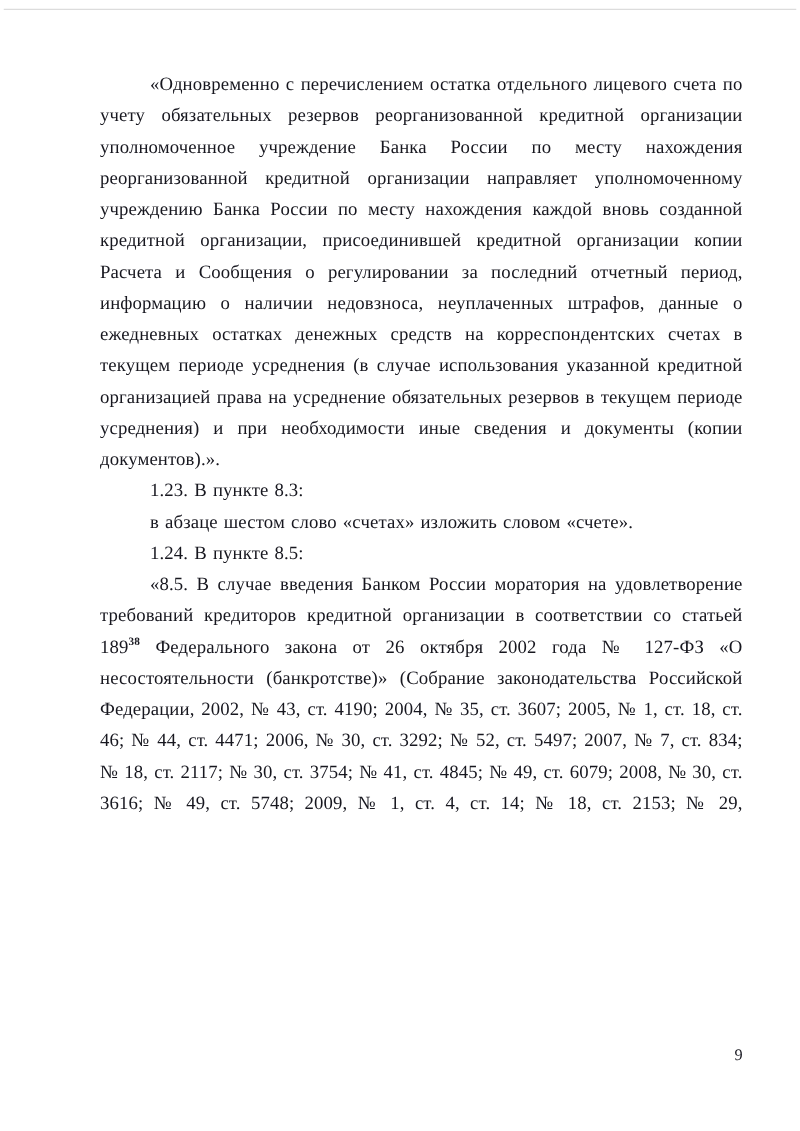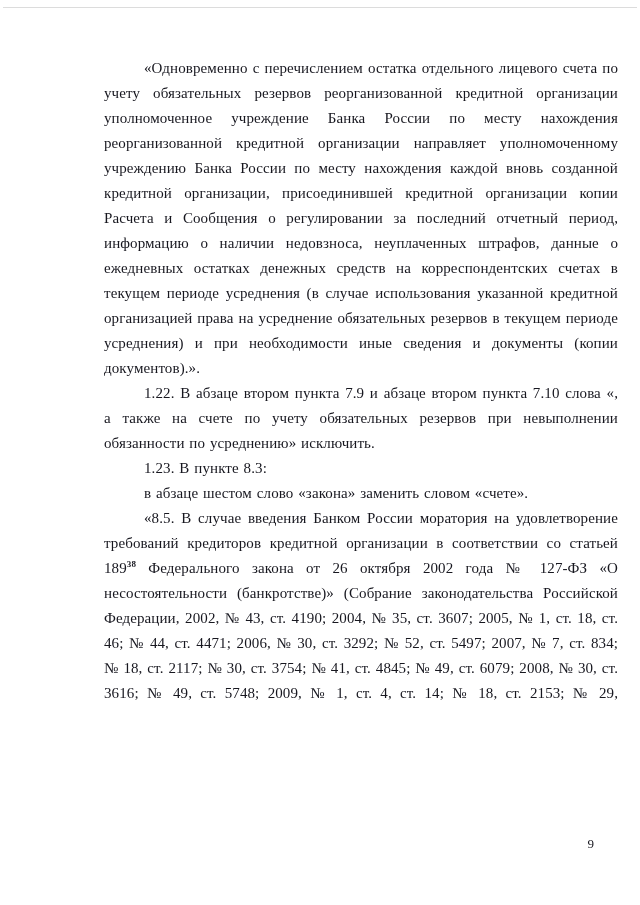--- a/index.html
+++ b/index.html
@@ -26,7 +26,7 @@
   }
   .content {
     position: absolute;
-    left: 104px;
+    left: 80px;
     top: 56px;
     width: 514px;
   }

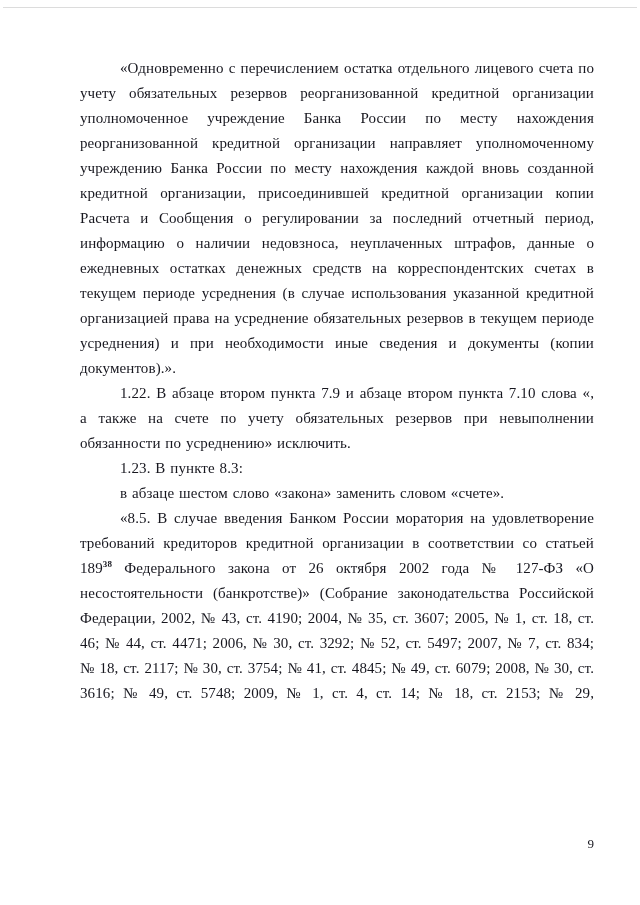--- a/index.html
+++ b/index.html
@@ -65,7 +65,6 @@
 
   <div class="content">
     <p>«Одновременно с перечислением остатка отдельного лицевого счета по учету обязательных резервов реорганизованной кредитной организации уполномоченное учреждение Банка России по месту нахождения реорганизованной кредитной организации направляет уполномоченному учреждению Банка России по месту нахождения каждой вновь созданной кредитной организации, присоединившей кредитной организации копии Расчета и Сообщения о регулировании за последний отчетный период, информацию о наличии недовзноса, неуплаченных штрафов, данные о ежедневных остатках денежных средств на корреспондентских счетах в текущем периоде усреднения (в случае использования указанной кредитной организацией права на усреднение обязательных резервов в текущем периоде усреднения) и при необходимости иные сведения и документы (копии документов).».</p>
-    <p>1.22. В абзаце втором пункта 7.9 и абзаце втором пункта 7.10 слова «, а также на счете по учету обязательных резервов при невыполнении обязанности по усреднению» исключить.</p>
     <p>1.23. В пункте 8.3:</p>
     <p>в абзаце шестом слово «закона» заменить словом «счете».</p>
     <p class="cont"><span>«8.5. В случае введения Банком России моратория на удовлетворение требований кредиторов кредитной организации в соответствии со статьей 189</span><sup>38</sup><span> Федерального закона от 26 октября 2002 года № 127-ФЗ «О несостоятельности (банкротстве)» (Собрание законодательства Российской Федерации, 2002, № 43, ст. 4190; 2004, № 35, ст. 3607; 2005, № 1, ст. 18, ст. 46; № 44, ст. 4471; 2006, № 30, ст. 3292; № 52, ст. 5497; 2007, № 7, ст. 834; № 18, ст. 2117; № 30, ст. 3754; № 41, ст. 4845; № 49, ст. 6079; 2008, № 30, ст. 3616; № 49, ст. 5748; 2009, № 1, ст. 4, ст. 14; № 18, ст. 2153; № 29,</span></p>

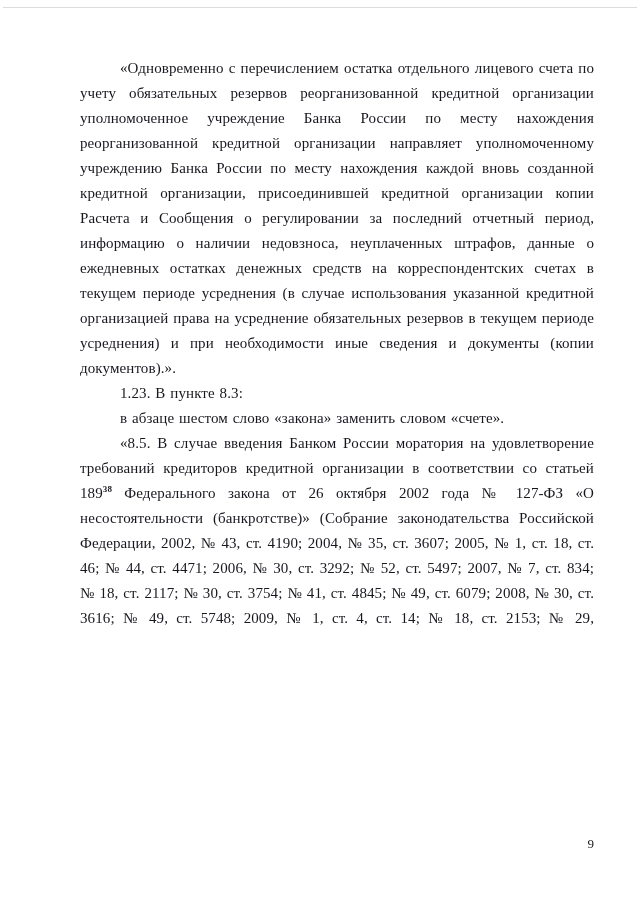--- a/index.html
+++ b/index.html
@@ -66,7 +66,7 @@
   <div class="content">
     <p>«Одновременно с перечислением остатка отдельного лицевого счета по учету обязательных резервов реорганизованной кредитной организации уполномоченное учреждение Банка России по месту нахождения реорганизованной кредитной организации направляет уполномоченному учреждению Банка России по месту нахождения каждой вновь созданной кредитной организации, присоединившей кредитной организации копии Расчета и Сообщения о регулировании за последний отчетный период, информацию о наличии недовзноса, неуплаченных штрафов, данные о ежедневных остатках денежных средств на корреспондентских счетах в текущем периоде усреднения (в случае использования указанной кредитной организацией права на усреднение обязательных резервов в текущем периоде усреднения) и при необходимости иные сведения и документы (копии документов).».</p>
     <p>1.23. В пункте 8.3:</p>
-    <p>в абзаце шестом слово «закона» заменить словом «счете».</p>
+    <p>в абзаце шестом слово «счетах» изложить словом «счете».</p>
     <p class="cont"><span>«8.5. В случае введения Банком России моратория на удовлетворение требований кредиторов кредитной организации в соответствии со статьей 189</span><sup>38</sup><span> Федерального закона от 26 октября 2002 года № 127-ФЗ «О несостоятельности (банкротстве)» (Собрание законодательства Российской Федерации, 2002, № 43, ст. 4190; 2004, № 35, ст. 3607; 2005, № 1, ст. 18, ст. 46; № 44, ст. 4471; 2006, № 30, ст. 3292; № 52, ст. 5497; 2007, № 7, ст. 834; № 18, ст. 2117; № 30, ст. 3754; № 41, ст. 4845; № 49, ст. 6079; 2008, № 30, ст. 3616; № 49, ст. 5748; 2009, № 1, ст. 4, ст. 14; № 18, ст. 2153; № 29,</span></p>
   </div>
 

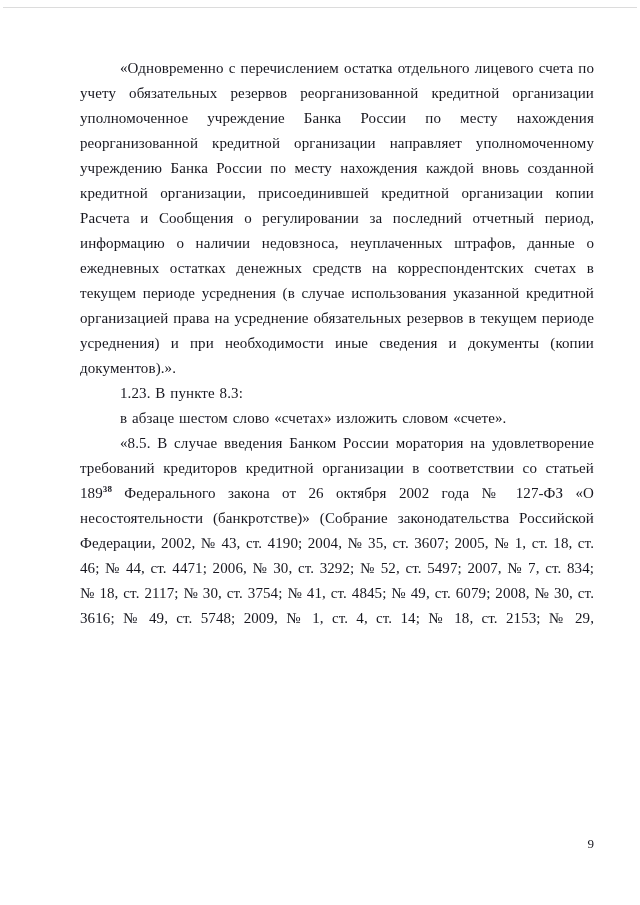--- a/index.html
+++ b/index.html
@@ -67,6 +67,7 @@
     <p>«Одновременно с перечислением остатка отдельного лицевого счета по учету обязательных резервов реорганизованной кредитной организации уполномоченное учреждение Банка России по месту нахождения реорганизованной кредитной организации направляет уполномоченному учреждению Банка России по месту нахождения каждой вновь созданной кредитной организации, присоединившей кредитной организации копии Расчета и Сообщения о регулировании за последний отчетный период, информацию о наличии недовзноса, неуплаченных штрафов, данные о ежедневных остатках денежных средств на корреспондентских счетах в текущем периоде усреднения (в случае использования указанной кредитной организацией права на усреднение обязательных резервов в текущем периоде усреднения) и при необходимости иные сведения и документы (копии документов).».</p>
     <p>1.23. В пункте 8.3:</p>
     <p>в абзаце шестом слово «счетах» изложить словом «счете».</p>
+    <p>1.24. В пункте 8.5:</p>
     <p class="cont"><span>«8.5. В случае введения Банком России моратория на удовлетворение требований кредиторов кредитной организации в соответствии со статьей 189</span><sup>38</sup><span> Федерального закона от 26 октября 2002 года № 127-ФЗ «О несостоятельности (банкротстве)» (Собрание законодательства Российской Федерации, 2002, № 43, ст. 4190; 2004, № 35, ст. 3607; 2005, № 1, ст. 18, ст. 46; № 44, ст. 4471; 2006, № 30, ст. 3292; № 52, ст. 5497; 2007, № 7, ст. 834; № 18, ст. 2117; № 30, ст. 3754; № 41, ст. 4845; № 49, ст. 6079; 2008, № 30, ст. 3616; № 49, ст. 5748; 2009, № 1, ст. 4, ст. 14; № 18, ст. 2153; № 29,</span></p>
   </div>
 

